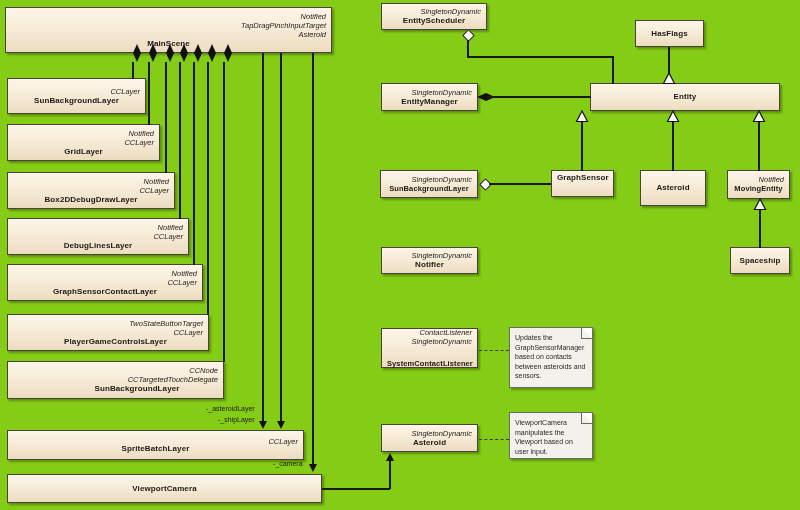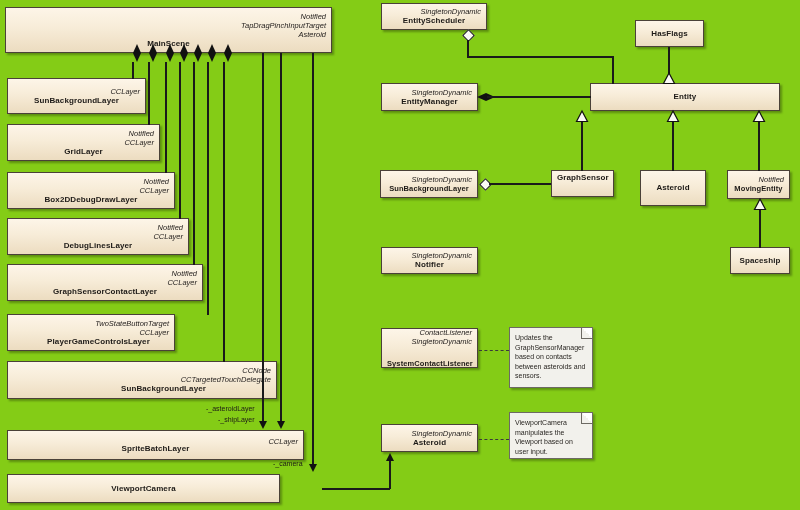--- a/index.html
+++ b/index.html
@@ -125,7 +125,7 @@
     <div class="cname">GraphSensorContactLayer</div>
   </div>
 
-  <div class="uml-box" style="left:7px;top:314px;width:168px;height:37px;padding-left:20px;">
+  <div class="uml-box" style="left:7px;top:314px;width:202px;height:37px;padding-left:20px;">
     <div class="stereos">
       <div>TwoStateButtonTarget</div>
       <div>CCLayer</div>

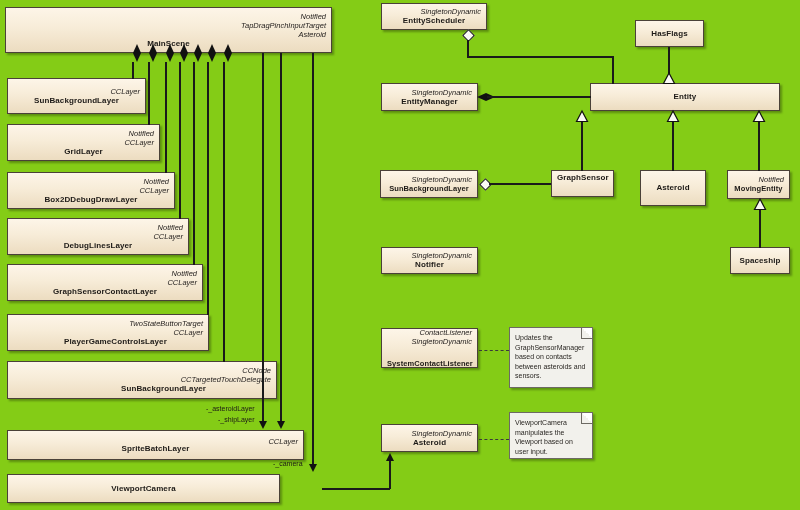--- a/index.html
+++ b/index.html
@@ -133,7 +133,7 @@
     <div class="cname">PlayerGameControlsLayer</div>
   </div>
 
-  <div class="uml-box" style="left:7px;top:361px;width:270px;height:38px;padding-left:48px;">
+  <div class="uml-box" style="left:7px;top:361px;width:217px;height:38px;padding-left:48px;">
     <div class="stereos">
       <div>CCNode</div>
       <div>CCTargetedTouchDelegate</div>

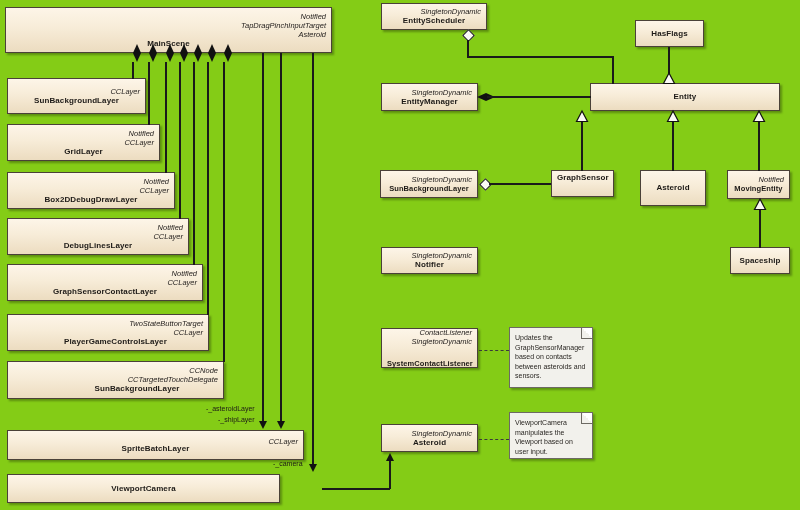--- a/index.html
+++ b/index.html
@@ -148,7 +148,7 @@
     <div class="cname" style="margin-top:-2px;">SpriteBatchLayer</div>
   </div>
 
-  <div class="uml-box" style="left:7px;top:474px;width:273px;height:29px;justify-content:center;">
+  <div class="uml-box" style="left:7px;top:474px;width:315px;height:29px;justify-content:center;">
     <div class="cname">ViewportCamera</div>
   </div>
 

